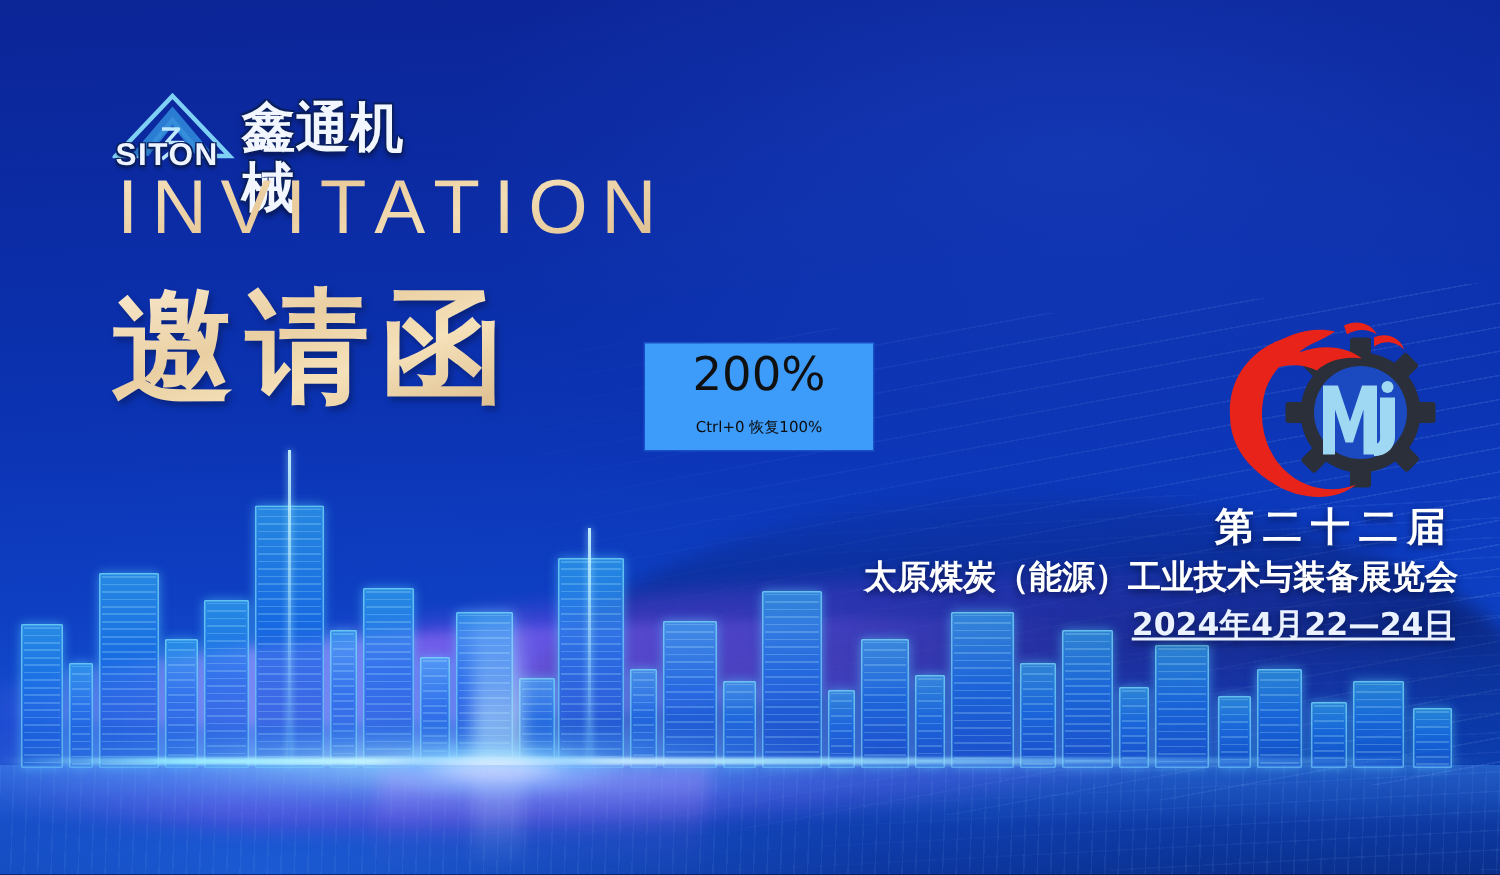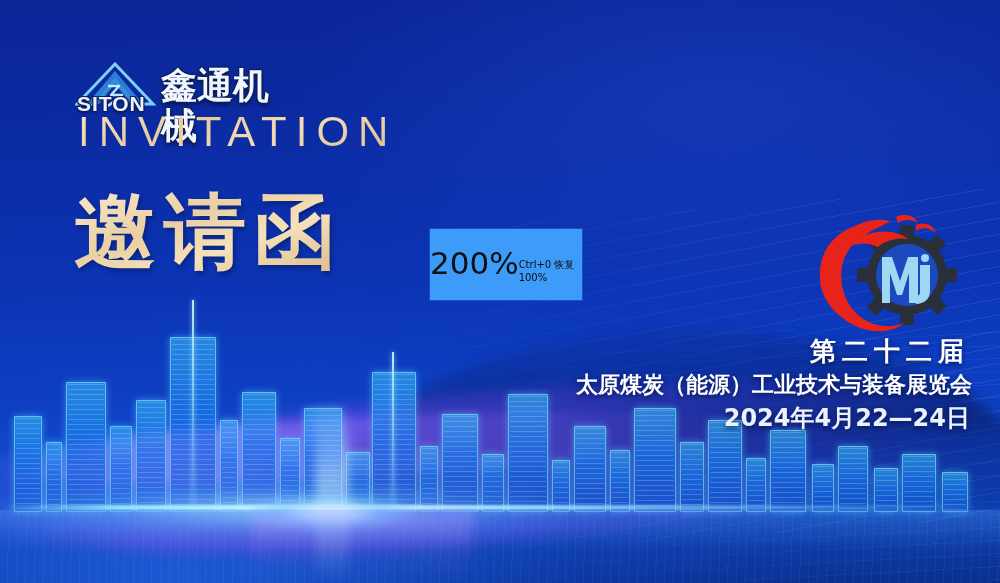--- a/index.html
+++ b/index.html
@@ -127,7 +127,7 @@
   
   .invitation{
     position:absolute;left:78px;top:108px;
-    font-size:42px;font-weight:500;letter-spacing:9px;
+    font-size:51px;font-weight:500;letter-spacing:9px;
     color:#efd9ad;
     background:linear-gradient(160deg,#f7e6c4 0%,#e9cb9c 35%,#f3ddb4 60%,#dcbc8a 100%);
     -webkit-background-clip:text;background-clip:text;-webkit-text-fill-color:transparent;

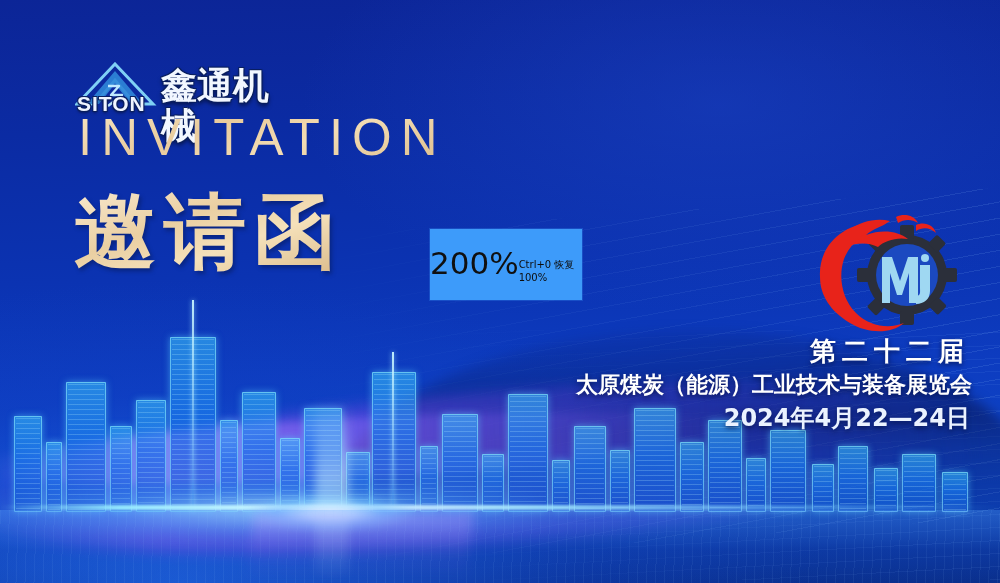--- a/index.html
+++ b/index.html
@@ -175,7 +175,7 @@
   .zoom-tip{
     position:absolute;left:430px;top:229px;width:152px;height:71px;
     background:#3d9bfa;
-    display:flex;align-items:center;justify-content:center;
+    display:flex;flex-direction:column;align-items:center;justify-content:center;
     box-shadow:0 0 0 1px rgba(40,110,220,.45);
   }
   .zoom-pct{

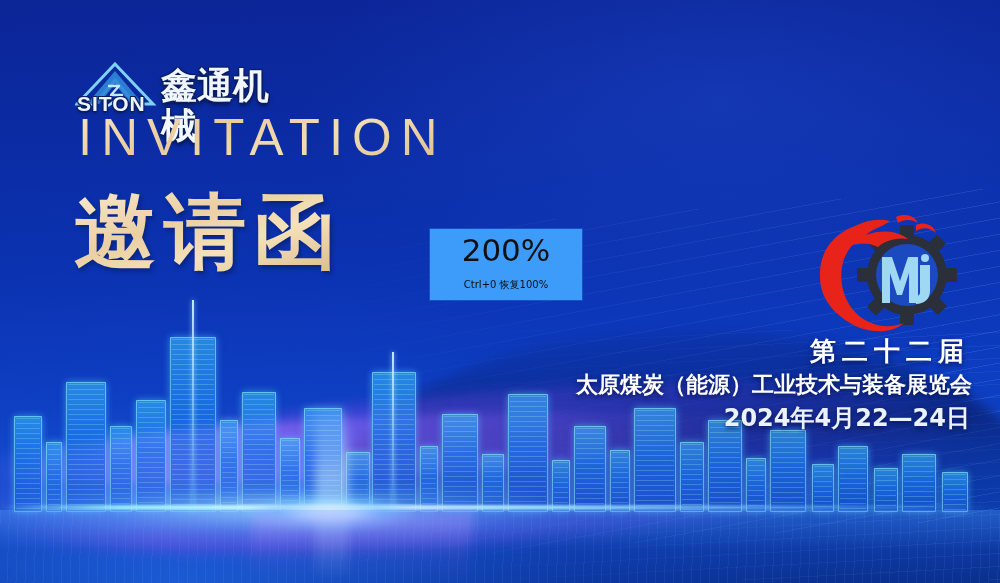--- a/index.html
+++ b/index.html
@@ -159,8 +159,9 @@
     white-space:nowrap;
   }
   .line-date{
-    top:402px;font-size:24px;font-weight:bold;letter-spacing:0px;color:#eaf2ff;
+    top:402px;font-size:21px;font-weight:bold;letter-spacing:0px;color:#eaf2ff;
     text-shadow:0 2px 5px rgba(4,14,60,.7);
+    text-decoration:underline;
   }
   .line-booth{
     top:441px;font-size:42px;font-weight:bold;letter-spacing:2px;color:#ffffff;

